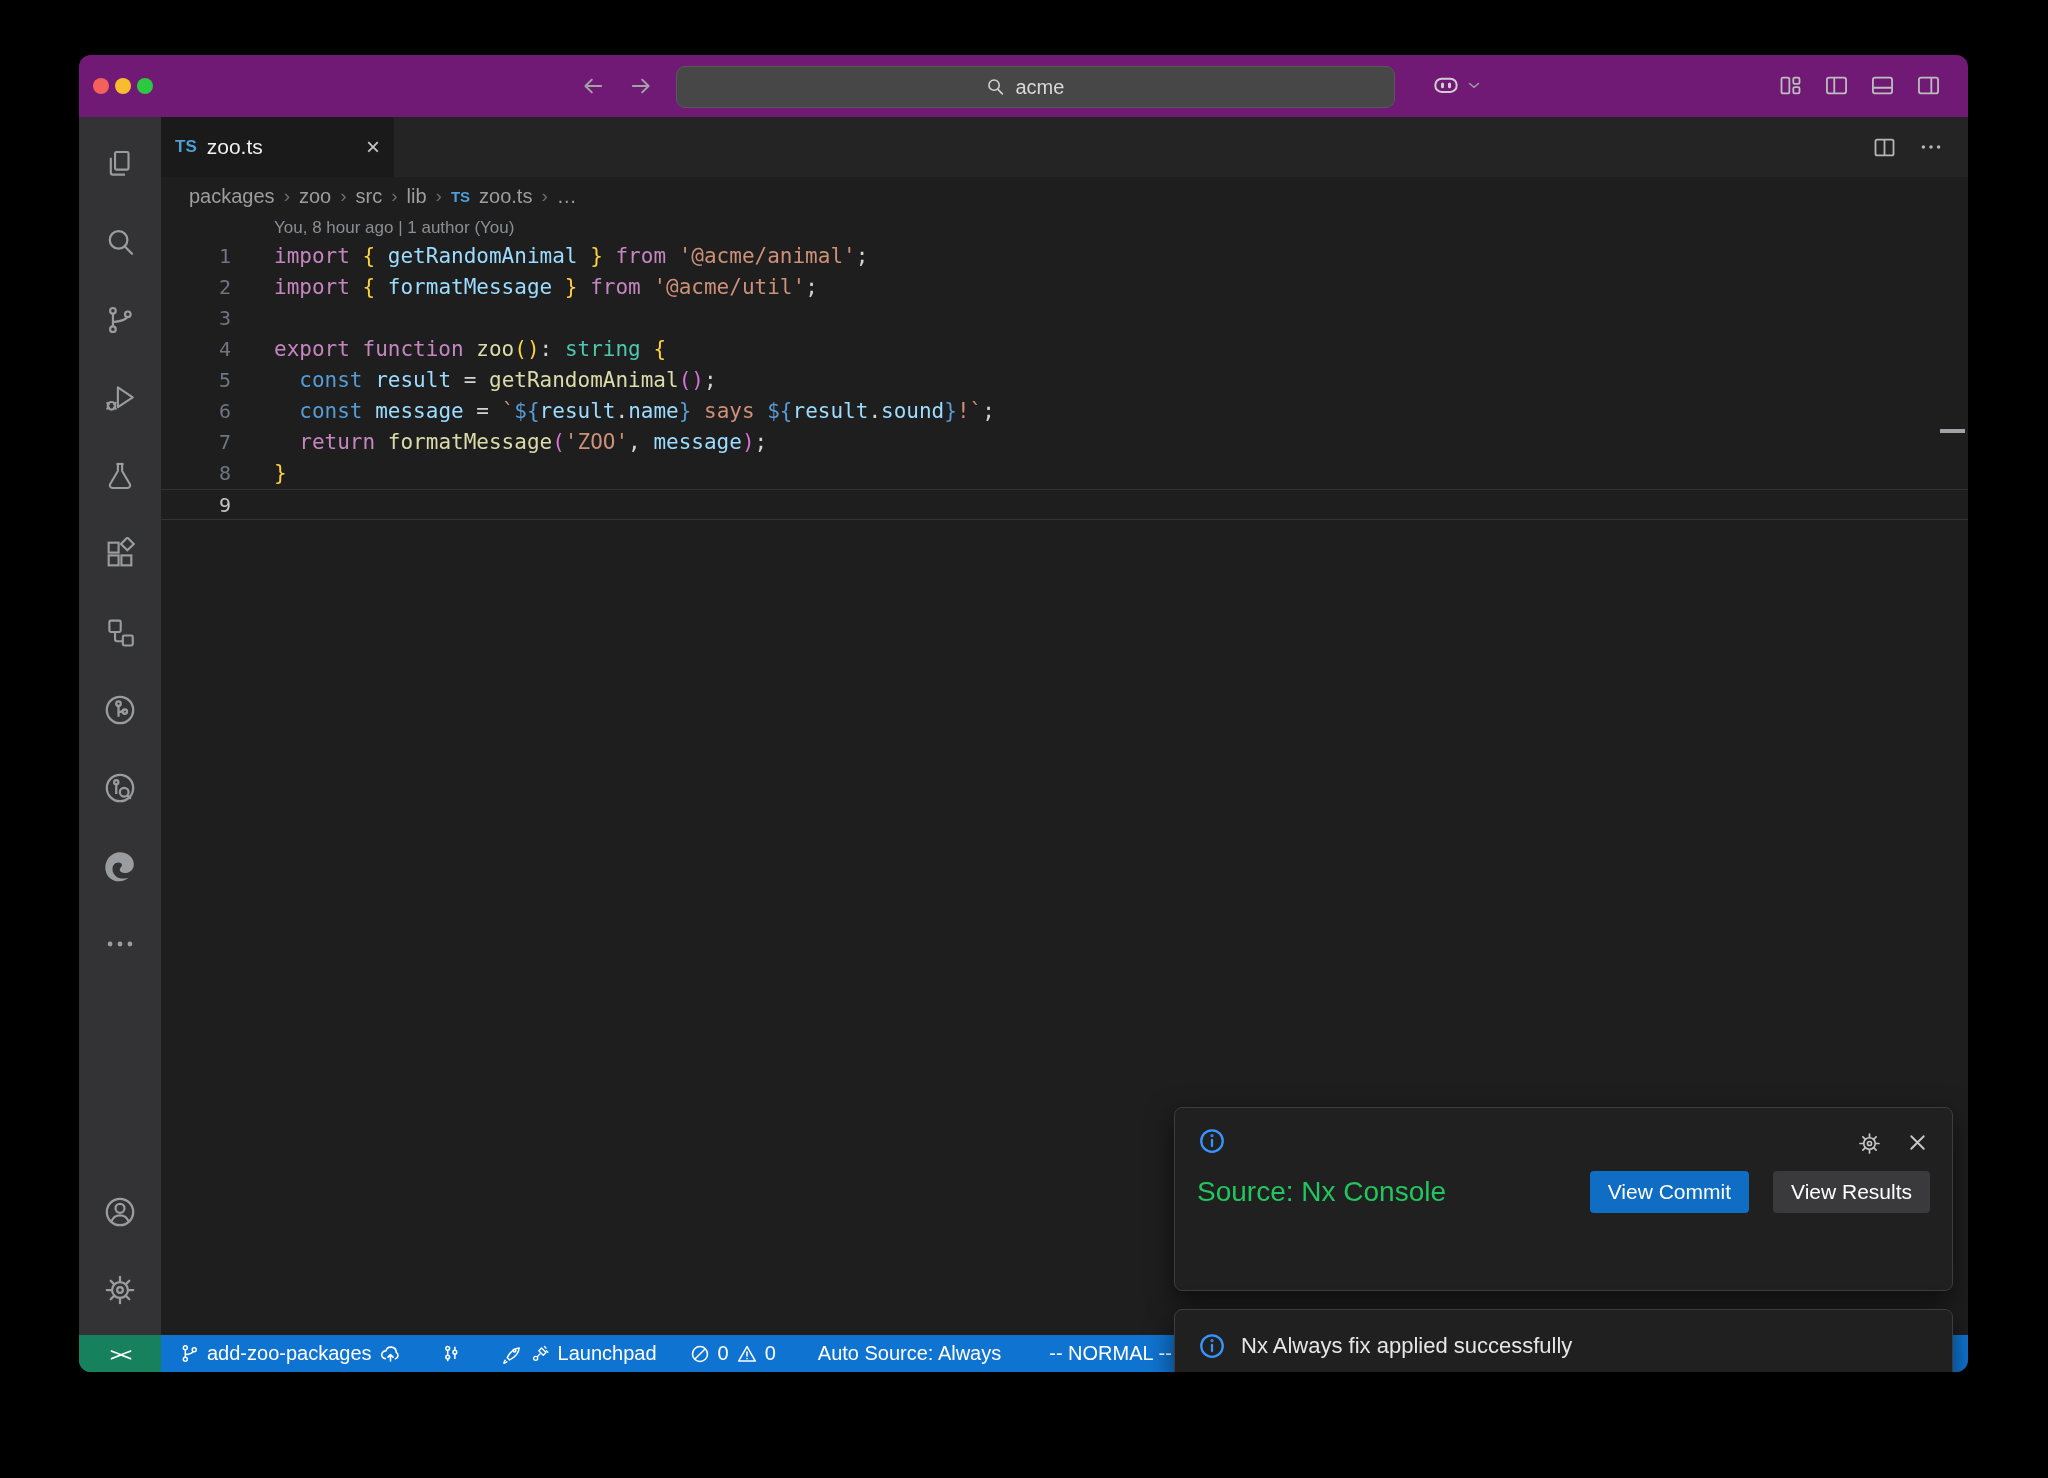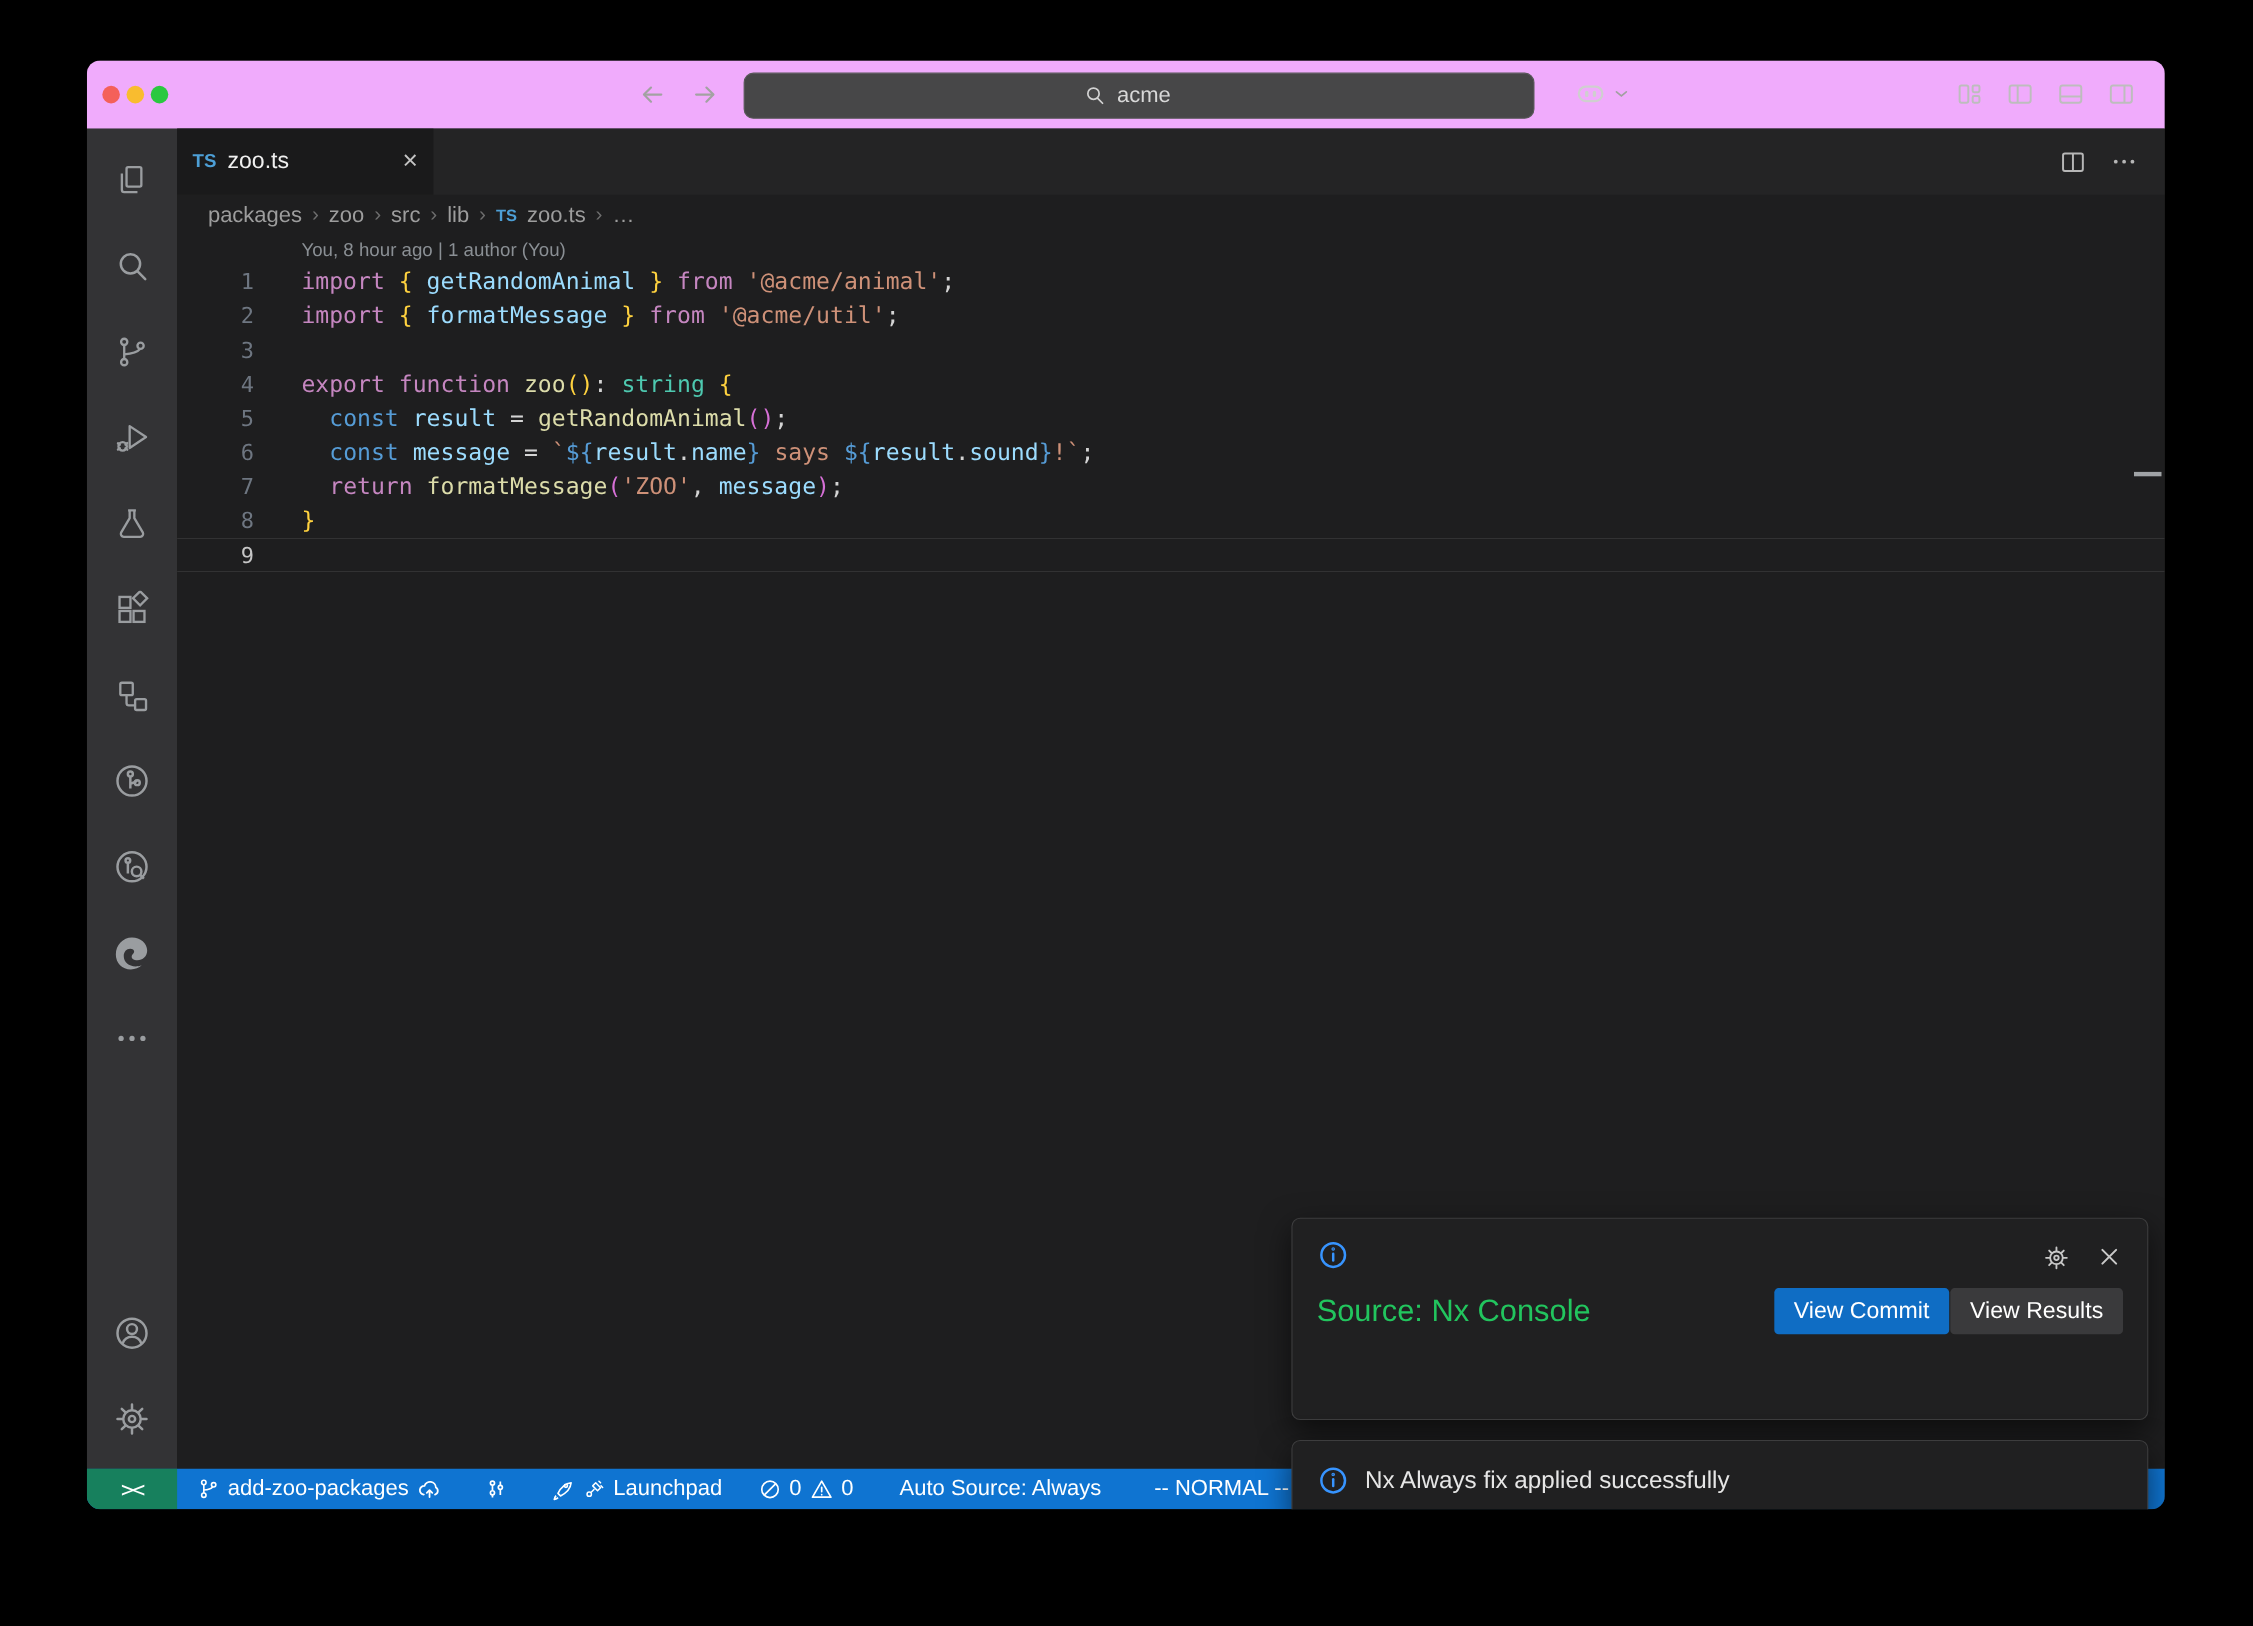--- a/index.html
+++ b/index.html
@@ -8,7 +8,7 @@
   #window{position:absolute;left:79px;top:55px;width:1889px;height:1317px;border-radius:12px;
           background:#1e1e1f;box-shadow:0 24px 70px rgba(0,0,0,.75);display:flex;flex-direction:column;overflow:hidden;}
   
-  .titlebar{height:62px;background:#f0abfc;position:relative;flex:none;}
+  .titlebar{height:62px;background:#701a75;position:relative;flex:none;}
   .traffic{position:absolute;left:14px;top:23px;display:flex;gap:6px;}
   .tl{width:16px;height:16px;border-radius:50%;}
   .tl.red{background:#f4605a;}.tl.yellow{background:#f9bc2f;}.tl.green{background:#2bc840;}

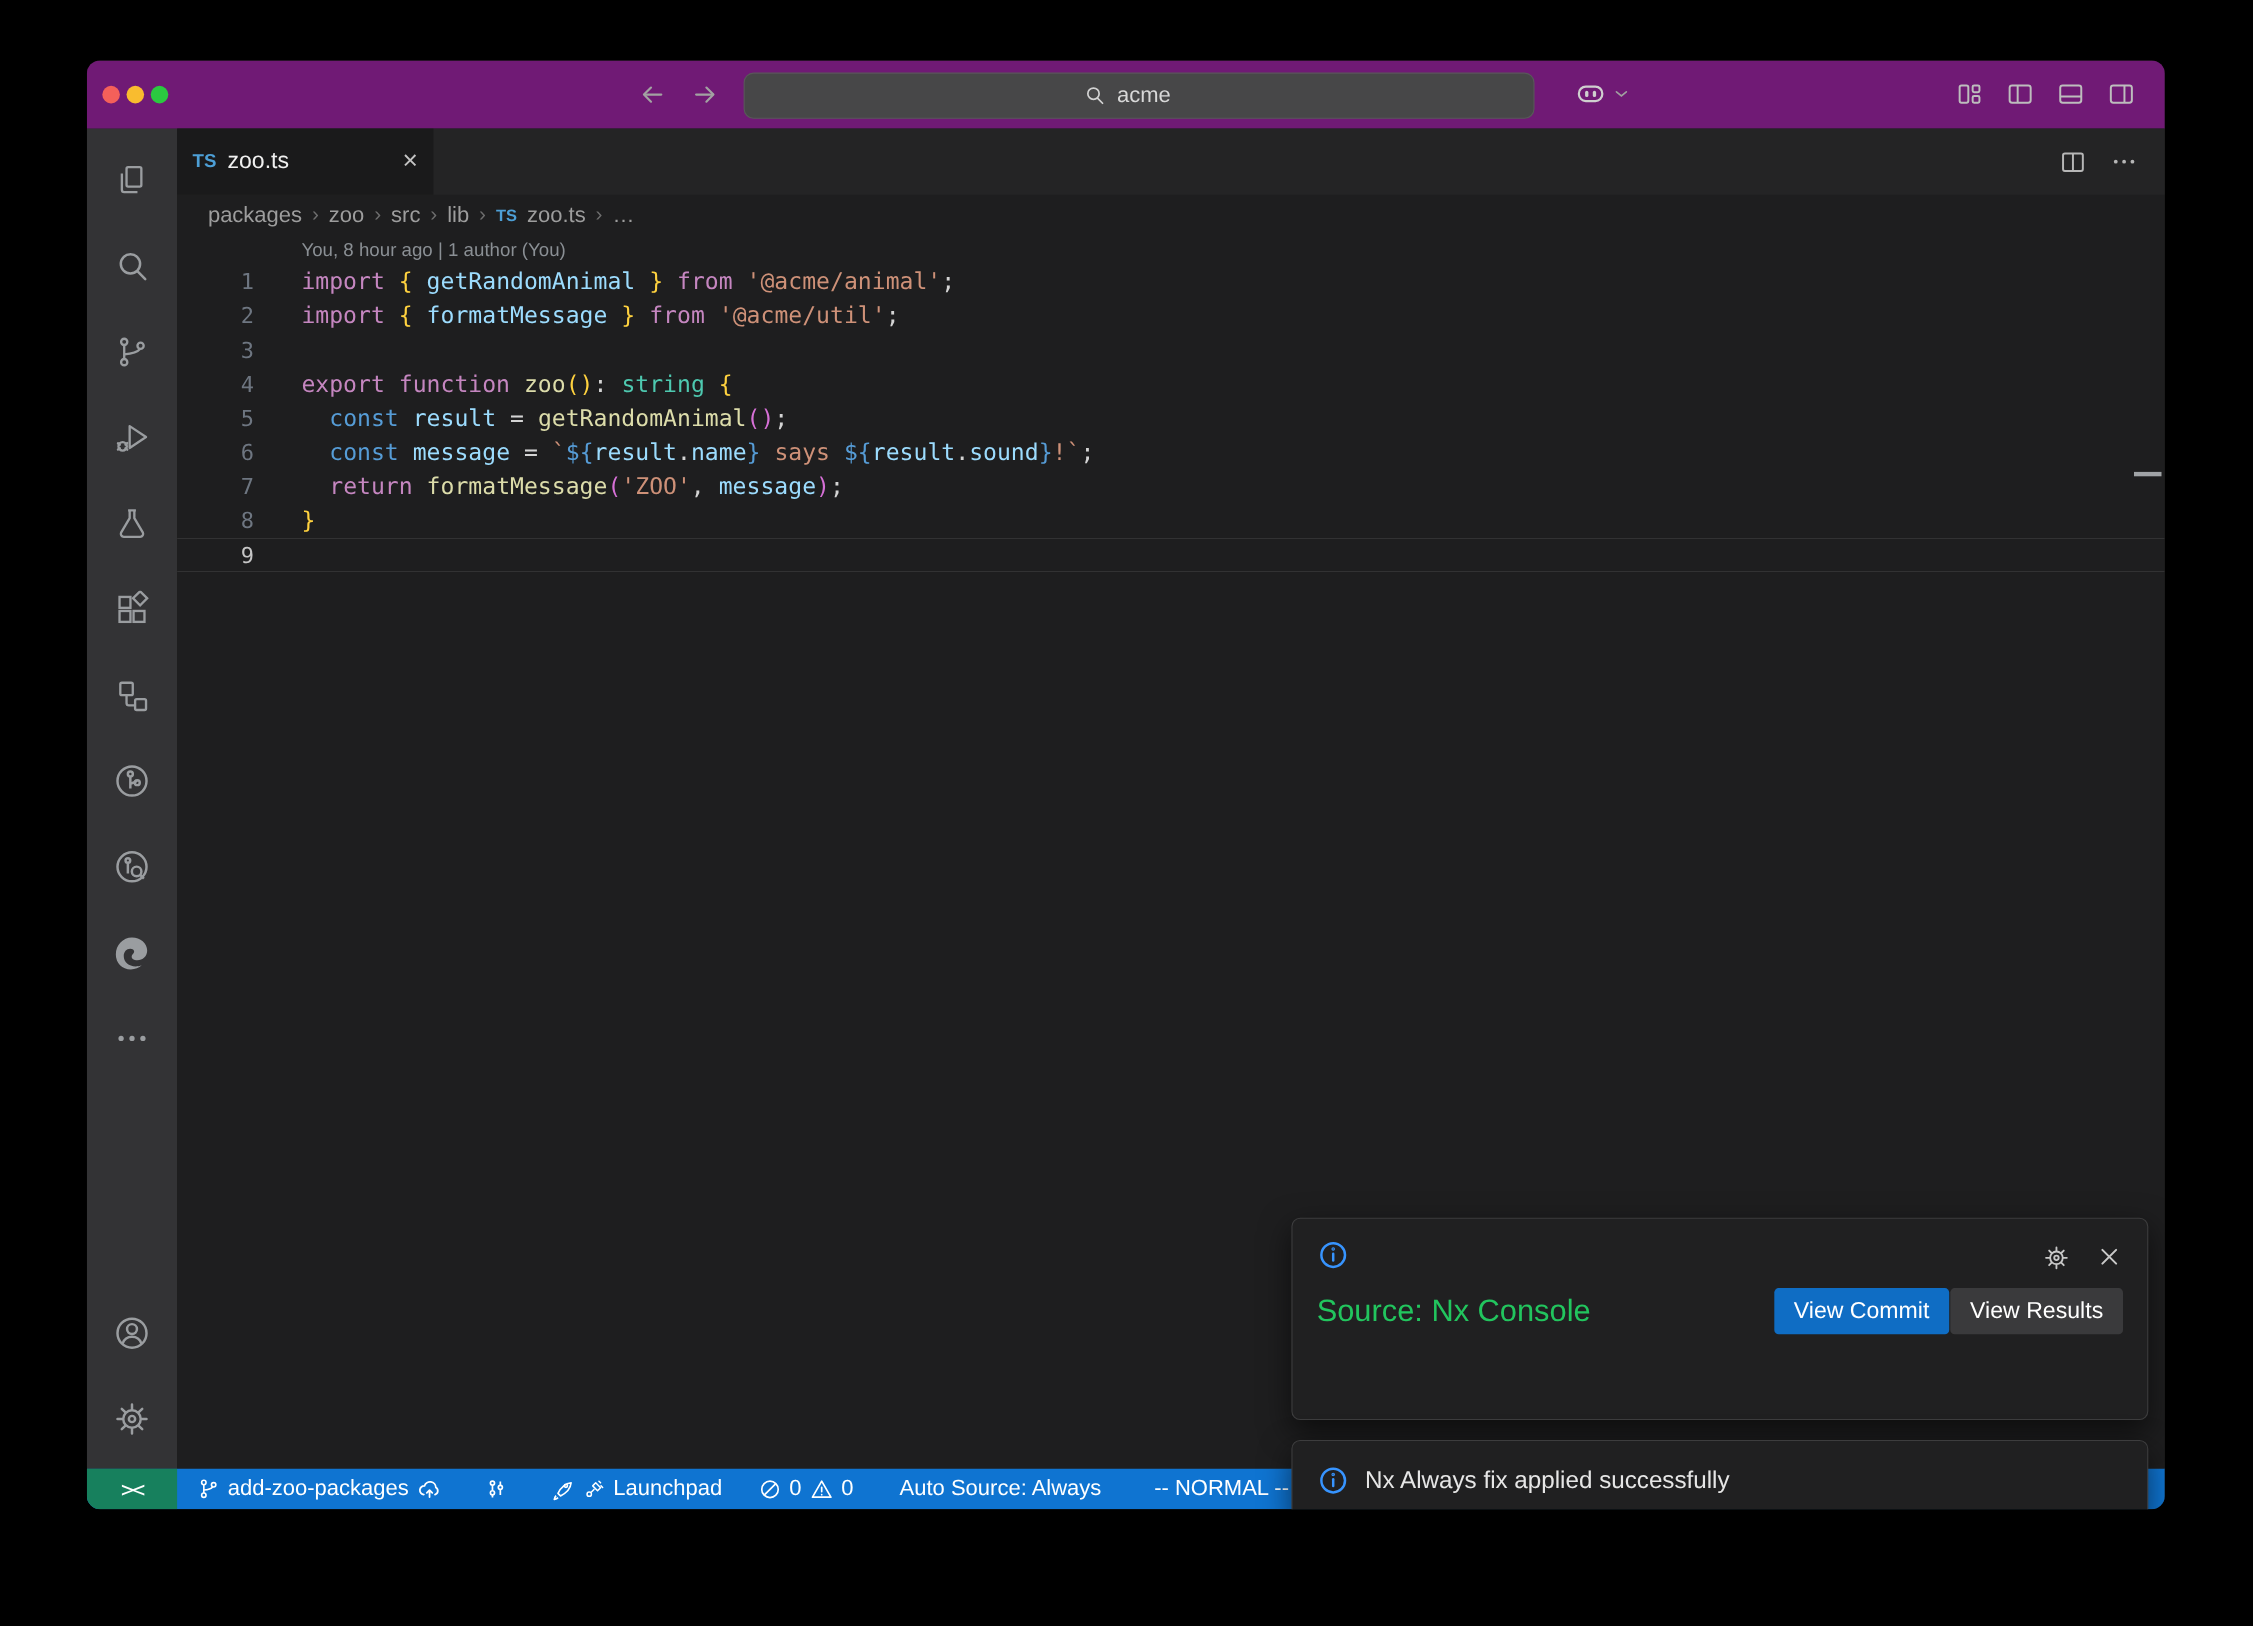--- a/index.html
+++ b/index.html
@@ -56,7 +56,7 @@
   .toast-controls{margin-left:auto;display:flex;gap:22px;color:#c8c8c8;padding-top:4px;}
   .toast-foot{display:flex;align-items:center;margin-top:14px;}
   .toast-src{color:#22c55e;font-size:28px;}
-  .toast-btns{margin-left:auto;display:flex;gap:1px;}
+  .toast-btns{margin-left:auto;display:flex;gap:24px;}
   .btn{height:42px;padding:0 18px;font-size:21px;border:none;border-radius:4px;color:#fff;
        font-family:"Liberation Sans",sans-serif;display:flex;align-items:center;}
   .btn.primary{background:#0f6dc4;}

